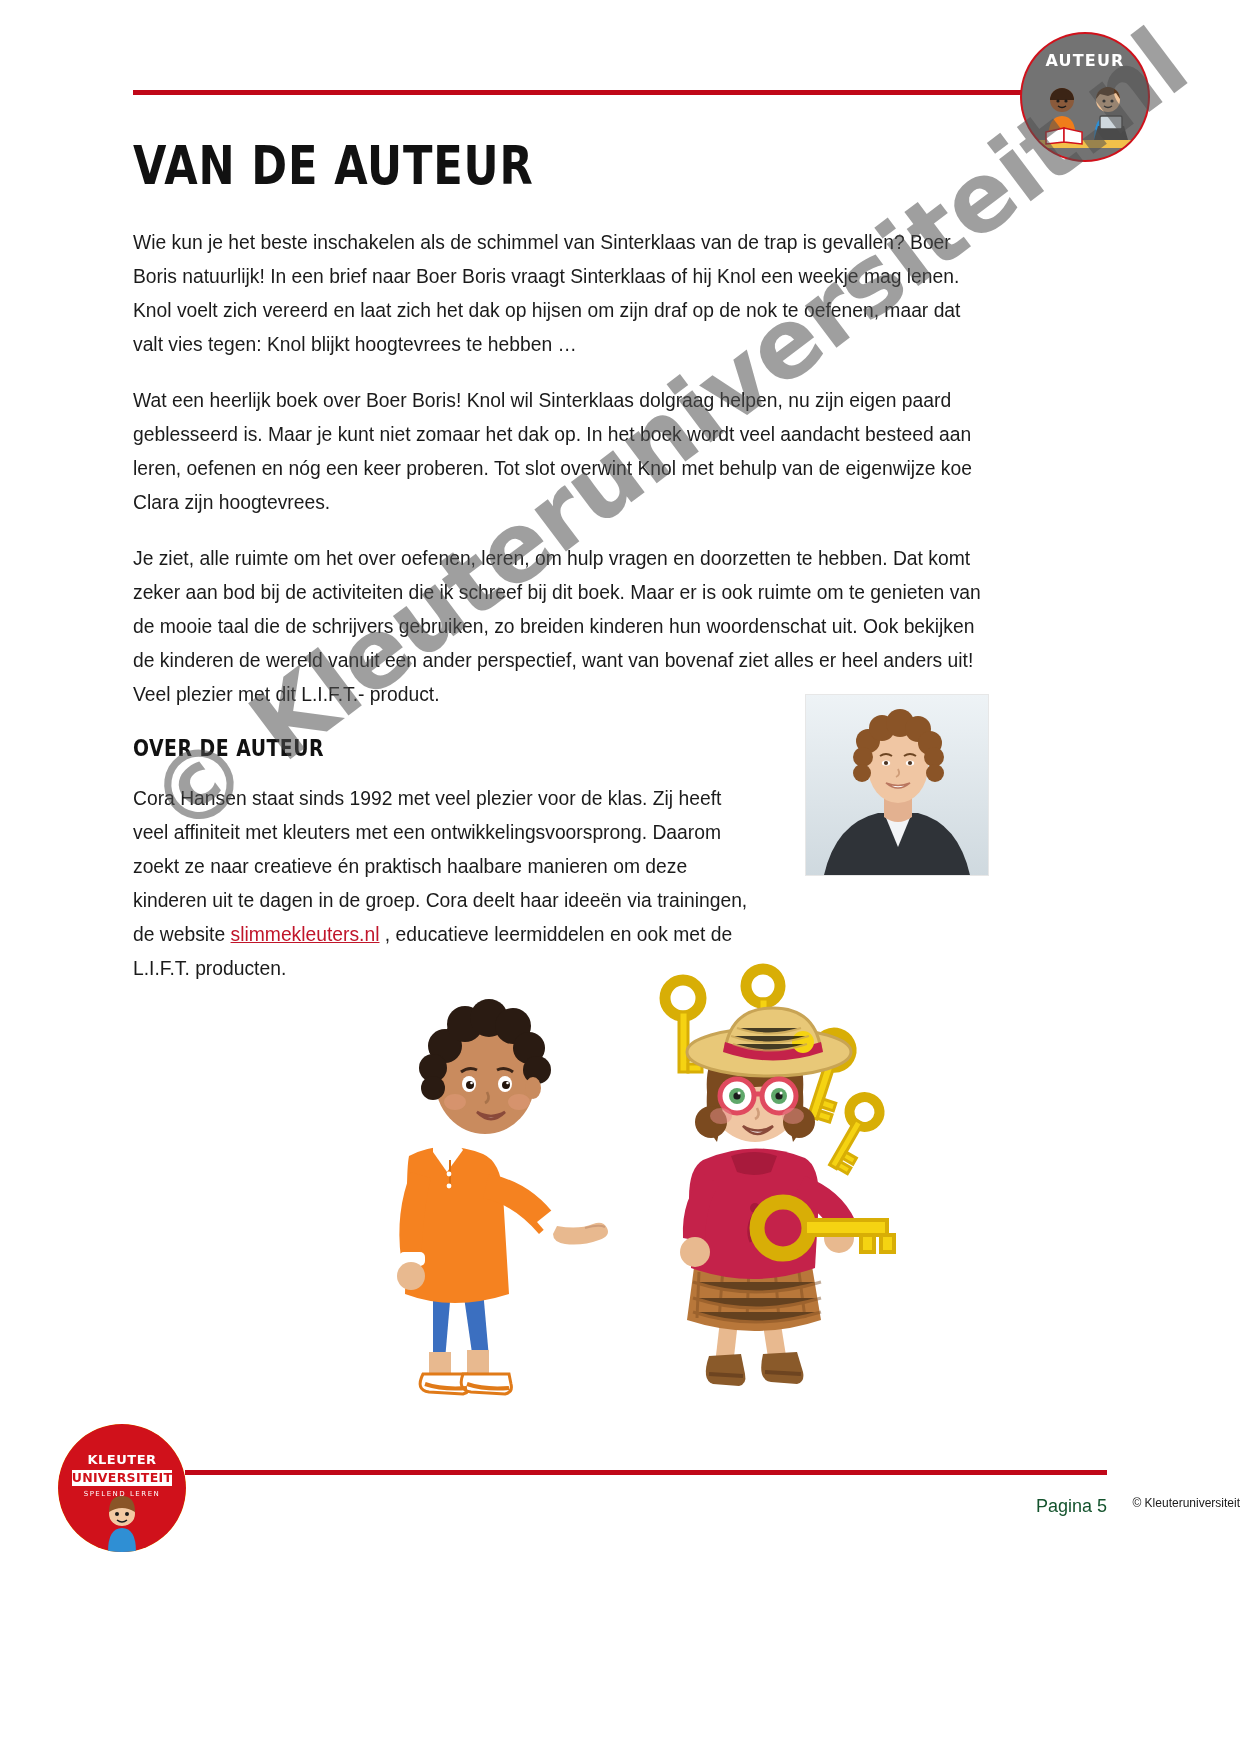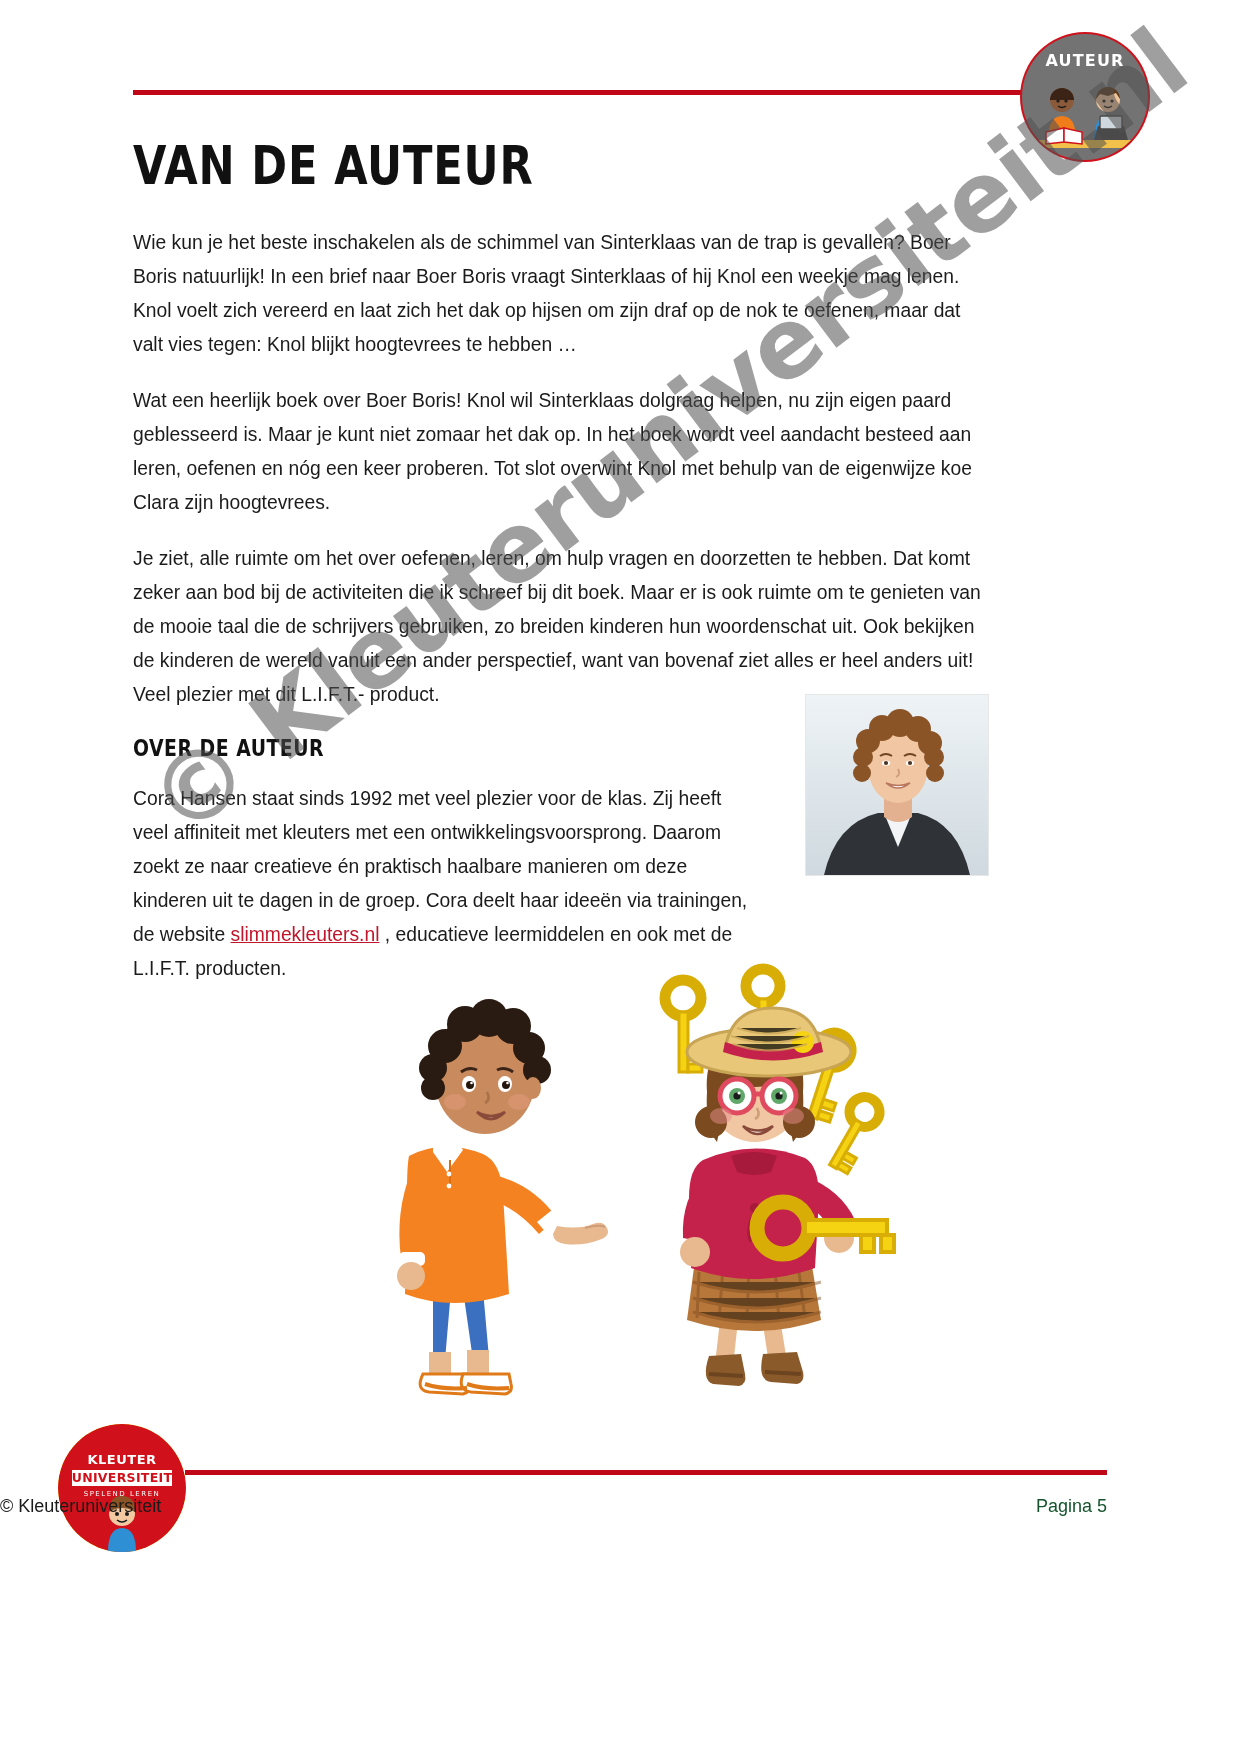--- a/index.html
+++ b/index.html
@@ -95,8 +95,8 @@
     border-radius:50%;background:#eab308;overflow:hidden;
   }
   .ft-center{
-    position:absolute;left:0;right:0;top:1496px;text-align:left;
-    font-size:18px;color:#1a1a1a;
+    position:absolute;left:0;right:0;top:1496px;text-align:right;
+    font-size:12px;color:#1a1a1a;
   }
   .ft-page{
     position:absolute;right:133px;top:1496px;

